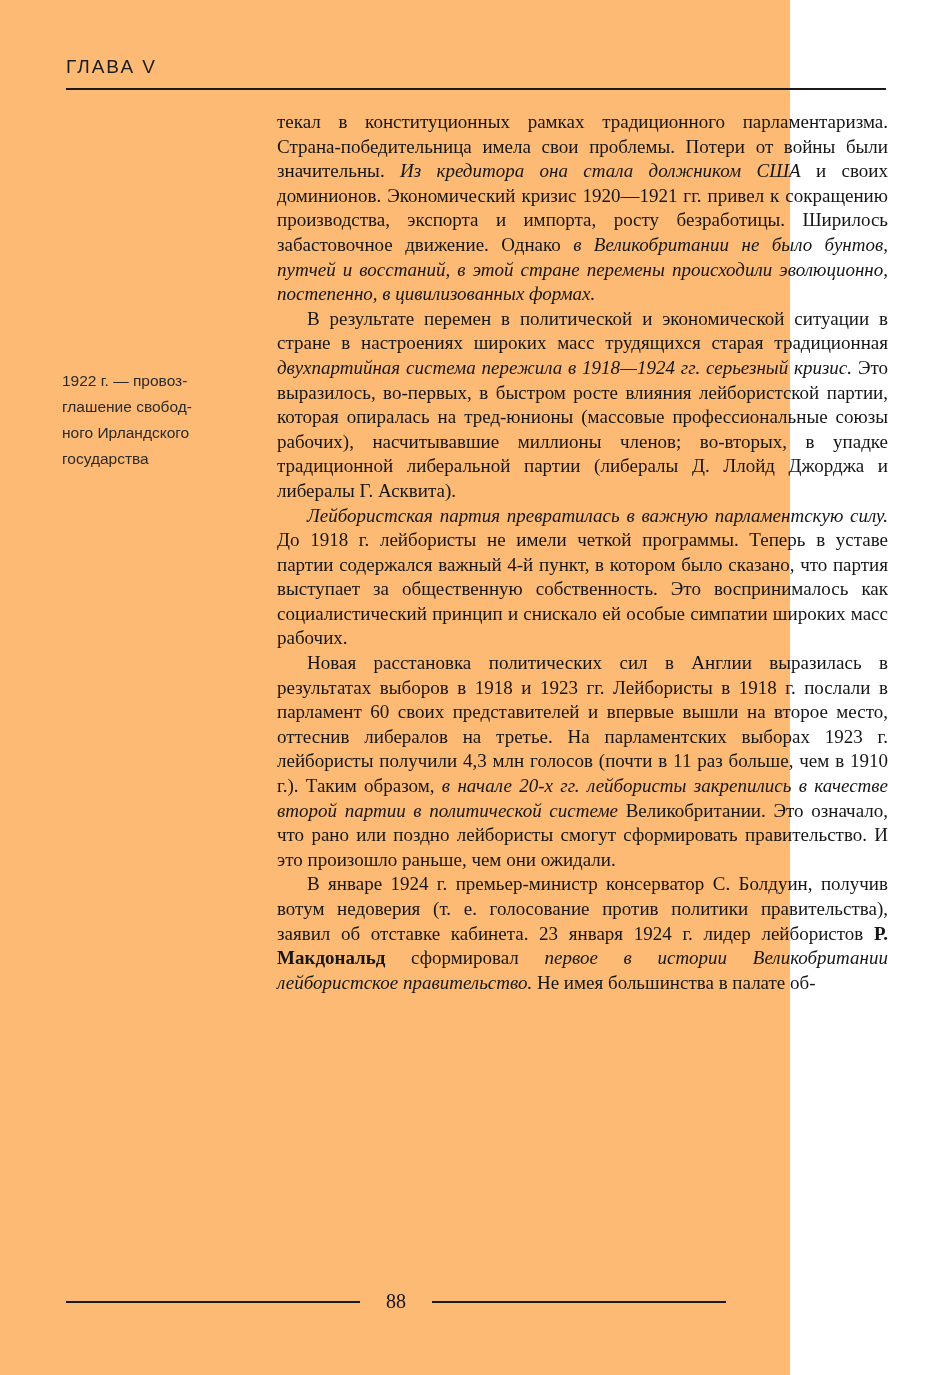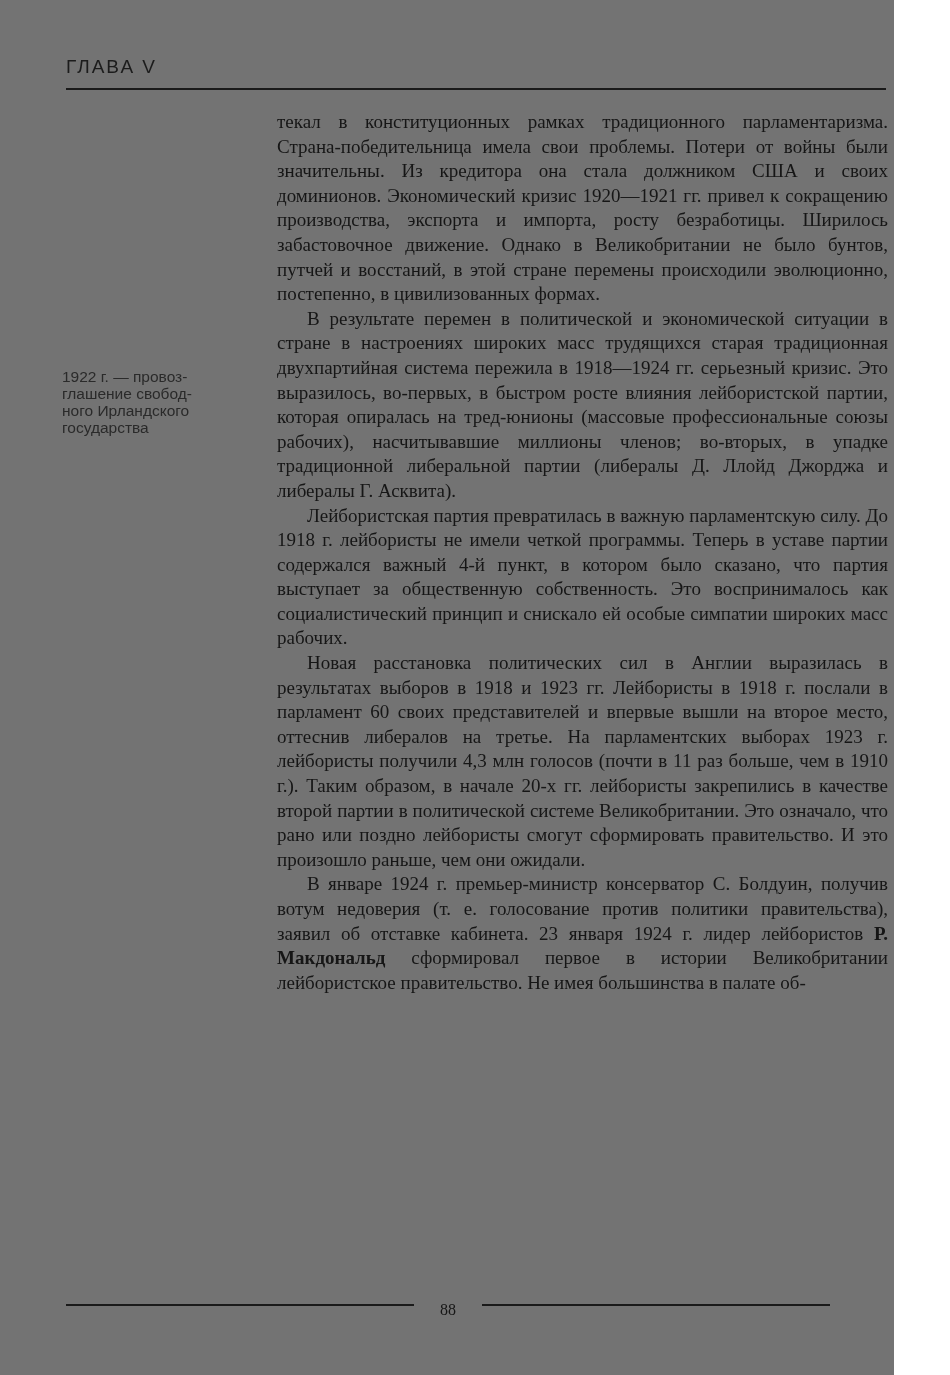--- a/index.html
+++ b/index.html
@@ -12,8 +12,8 @@
   }
   .page {
     position: relative;
-    width: 894px; height: 1375px;
-    background: #737373;
+    width: 790px; height: 1375px;
+    background: #fdba74;
   }
   .chapter-heading {
     position: absolute;

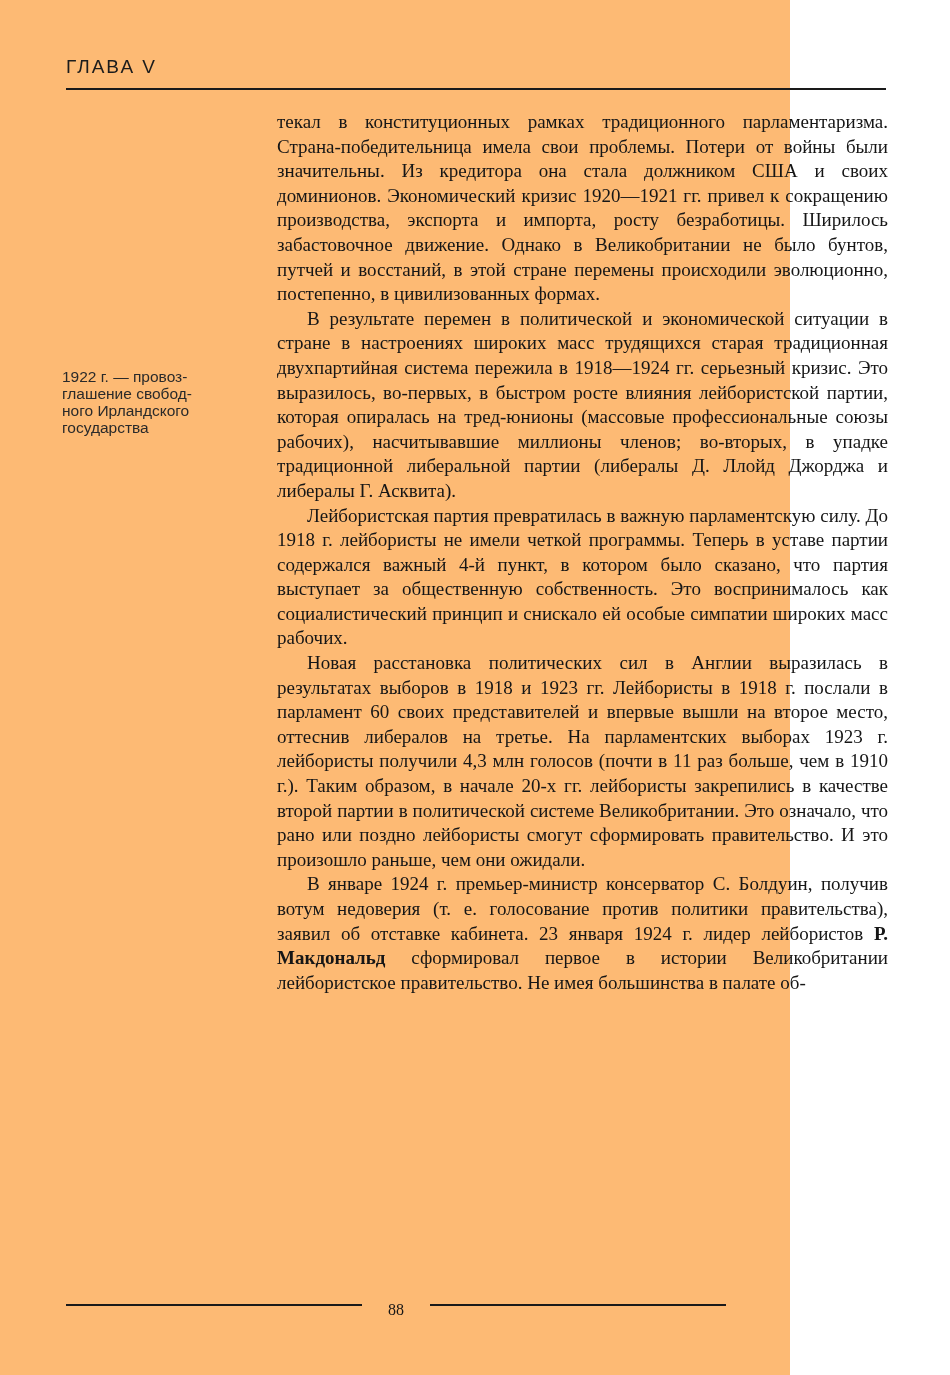--- a/index.html
+++ b/index.html
@@ -53,7 +53,7 @@
   }
   .para { margin: 0; }
   .para.indent { text-indent: 30px; }
-  .run.italic { }
+  .run.italic { font-style: italic; }
   .run.bold { font-weight: bold; }
   .footer {
     position: absolute;

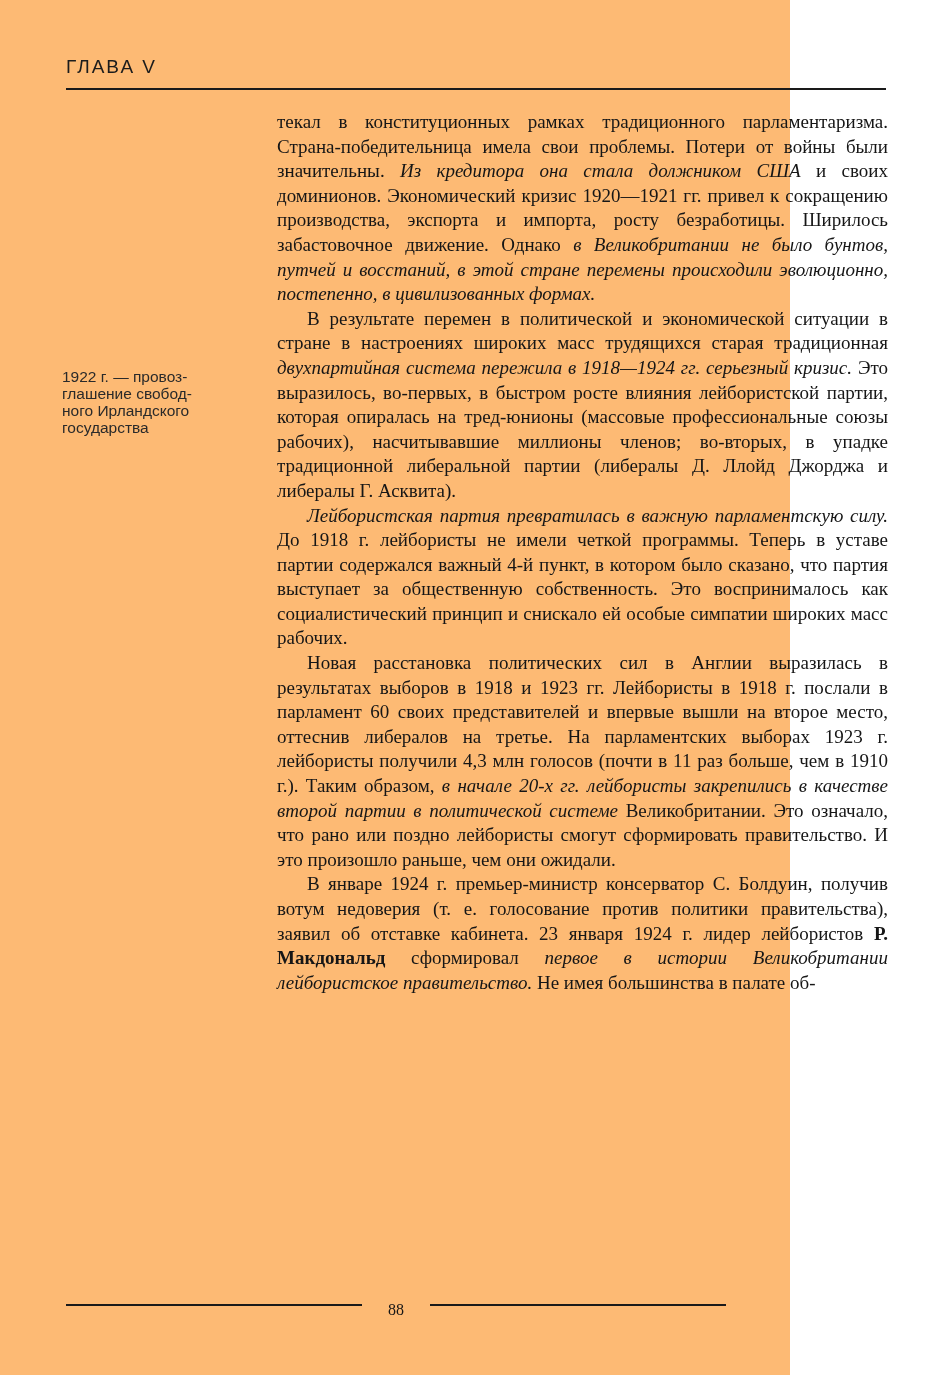--- a/index.html
+++ b/index.html
@@ -39,7 +39,7 @@
     margin-top: 6px;
     font-family: "Liberation Sans", sans-serif;
     font-size: 15.5px;
-    line-height: 17px;
+    line-height: 26px;
     color: #2a2a2a;
     white-space: pre-line;
   }

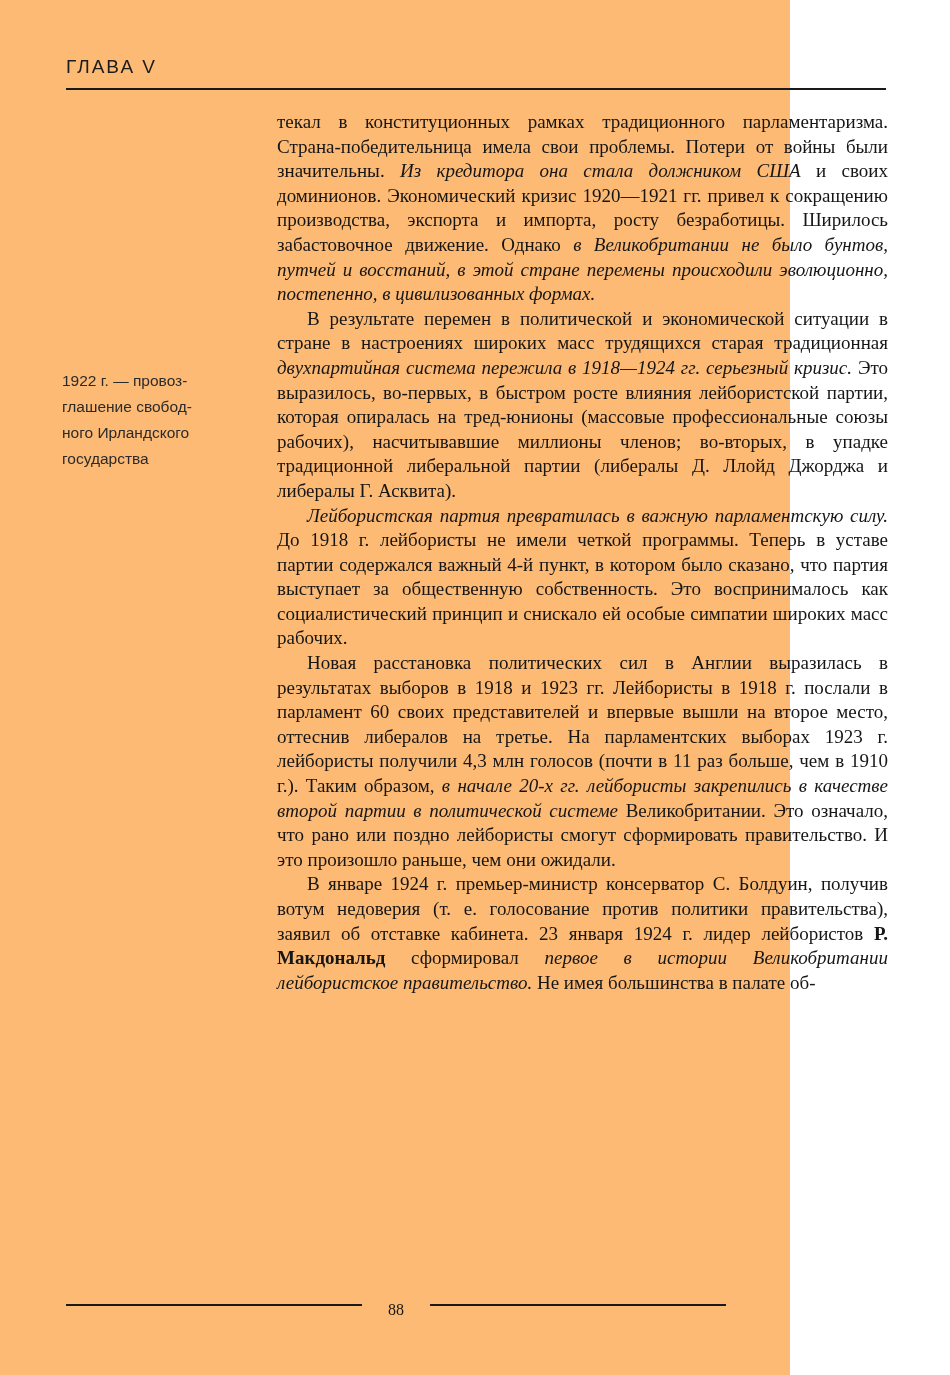--- a/index.html
+++ b/index.html
@@ -68,9 +68,8 @@
     border-top: 2px solid #1a1a1a;
   }
   .footer .page-number {
-    font-size: 16px;
+    font-size: 20px;
     color: #161616;
-    margin-top: 11px;
   }
   .badge svg text {
     font-family: "Liberation Sans", sans-serif;

